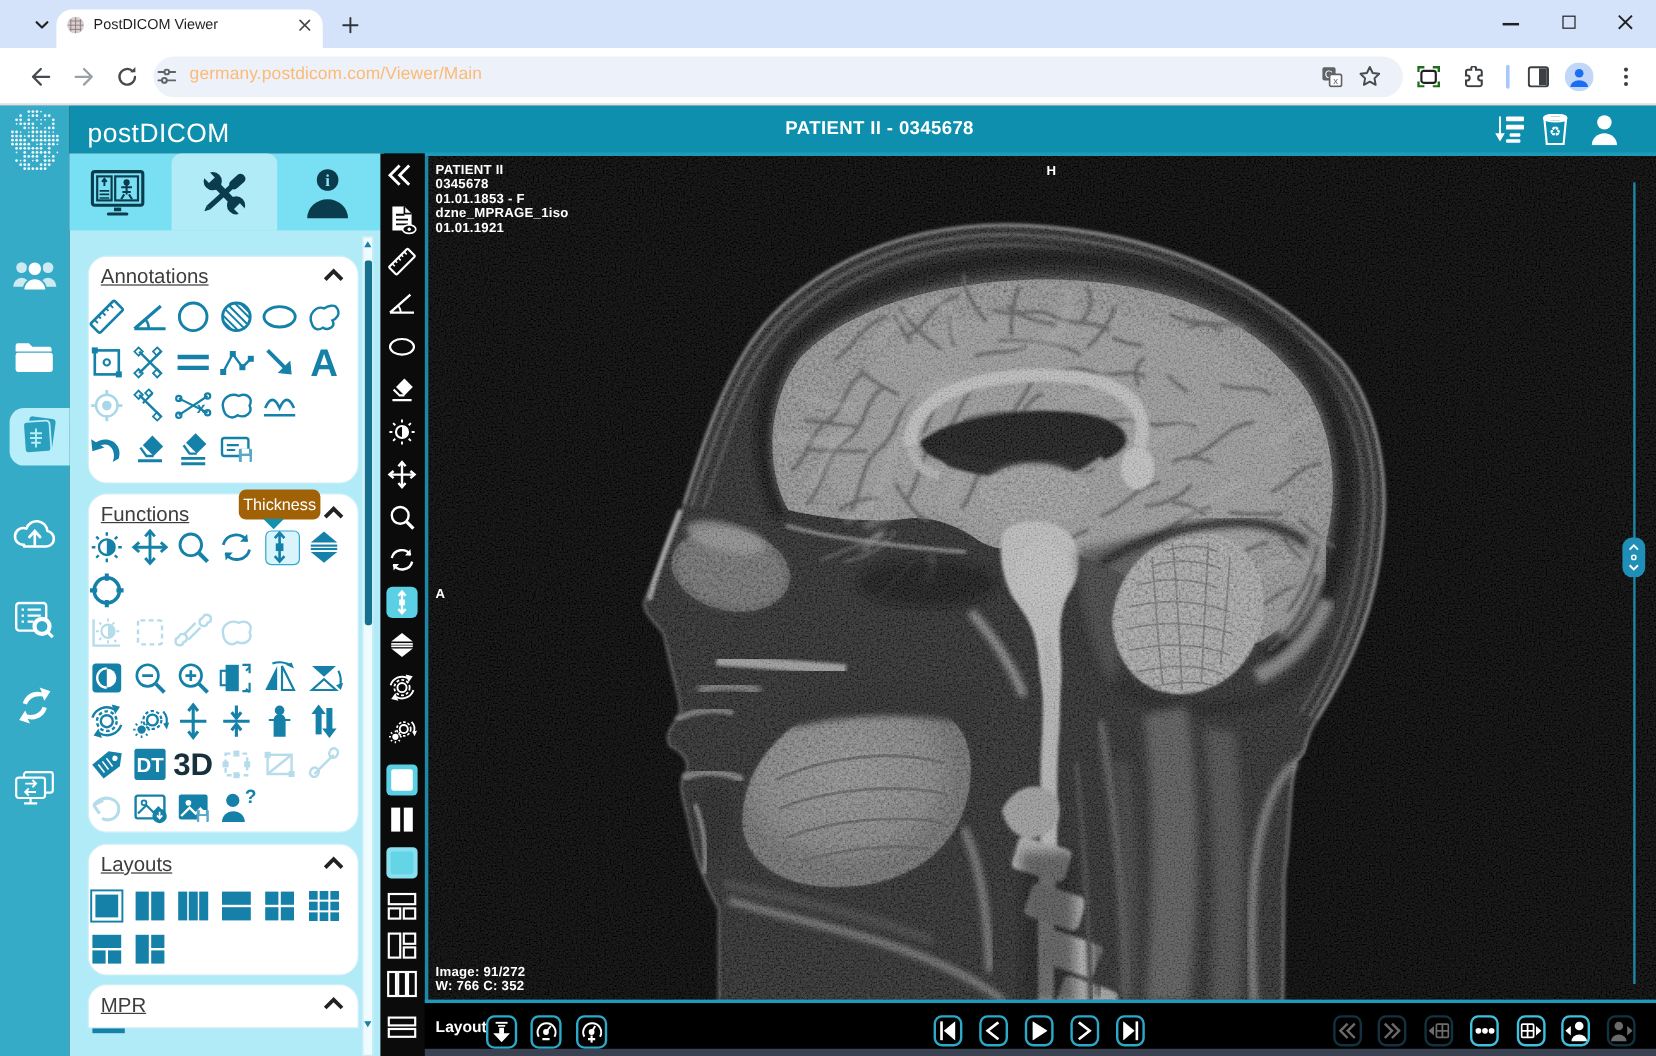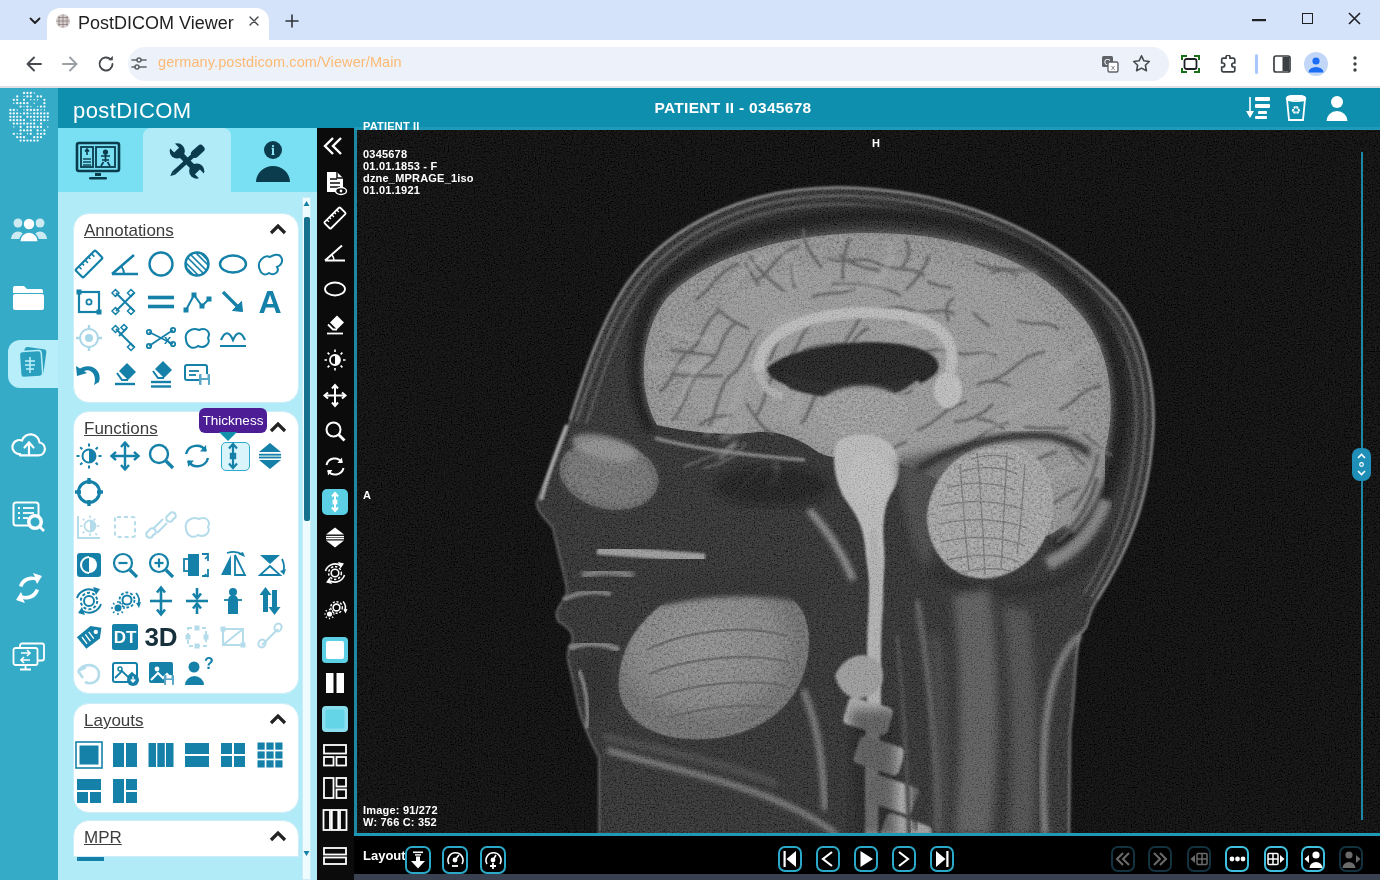--- a/index.html
+++ b/index.html
@@ -54,7 +54,7 @@
         <line x1="3" y1="11.5" x2="13" y2="11.5"></line>
     </g>
   </svg>
-  <div class="abs" style="left:78px;top:13px;font-size:18px;color:#1f1f1f">PostDICOM Viewer</div>
+  <div class="abs" style="left:78px;top:13px;font-size:12px;color:#1f1f1f">PostDICOM Viewer</div>
 
   <svg class="abs" style="left:249px;top:16px" width="10" height="10" viewBox="0 0 10 10">
       <path d="M1 1 L9 9 M9 1 L1 9" stroke="#44474a" stroke-width="1.4" stroke-linecap="round"></path>

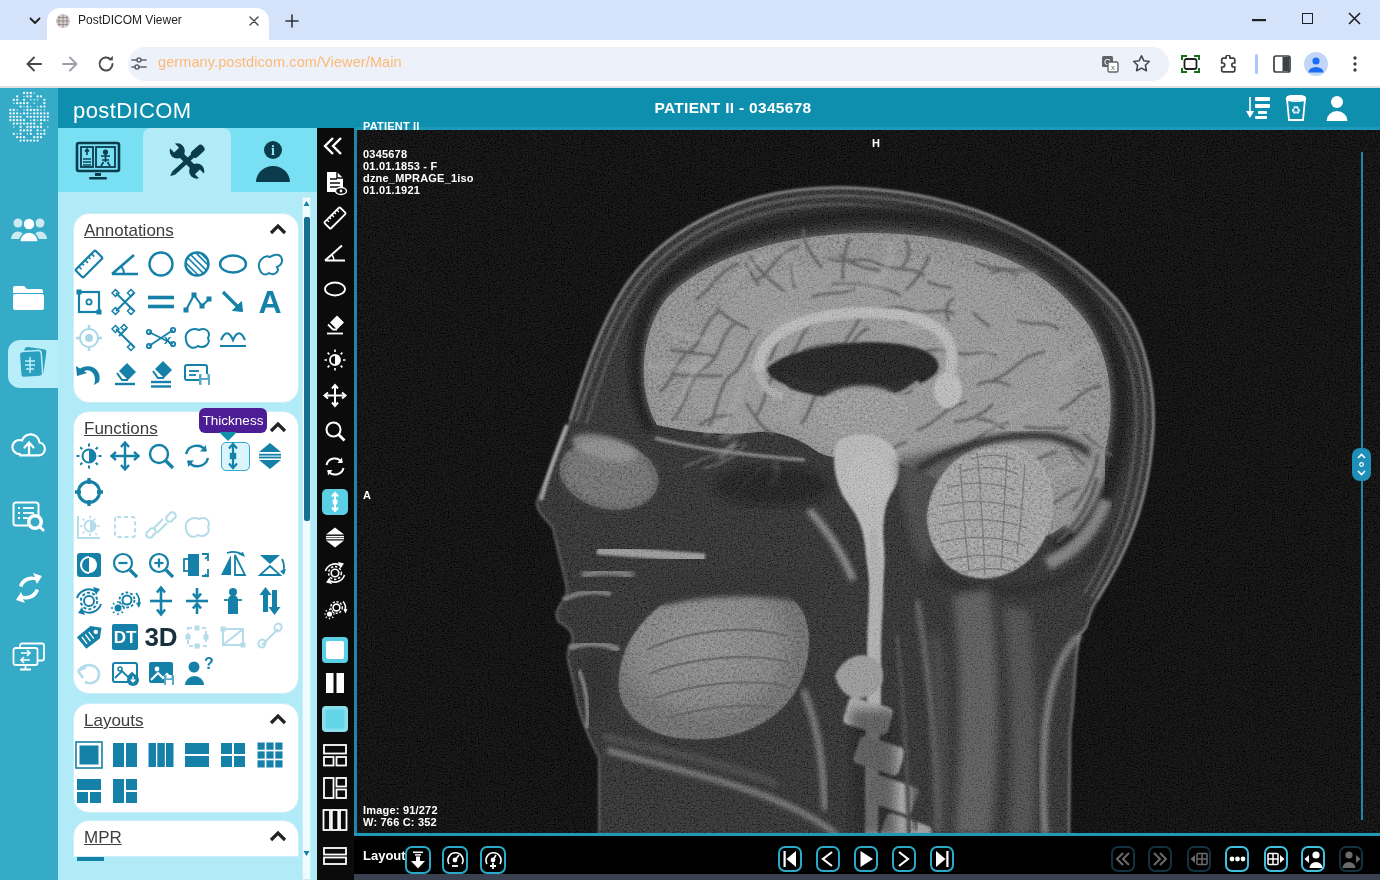--- a/index.html
+++ b/index.html
@@ -1170,7 +1170,7 @@
       <path d="M2 19 L5.5 22.5 L9 19" stroke="#fff" stroke-width="1.6" fill="none"></path>
     </svg>
 
-  <div class="ovl" style="left:363px;top:120px">PATIENT II</div>
+  <div class="ovl" style="left:363px;top:136px">PATIENT II</div>
   <div class="ovl" style="left:363px;top:148px">0345678</div>
   <div class="ovl" style="left:363px;top:160px">01.01.1853 - F</div>
   <div class="ovl" style="left:363px;top:172px">dzne_MPRAGE_1iso</div>

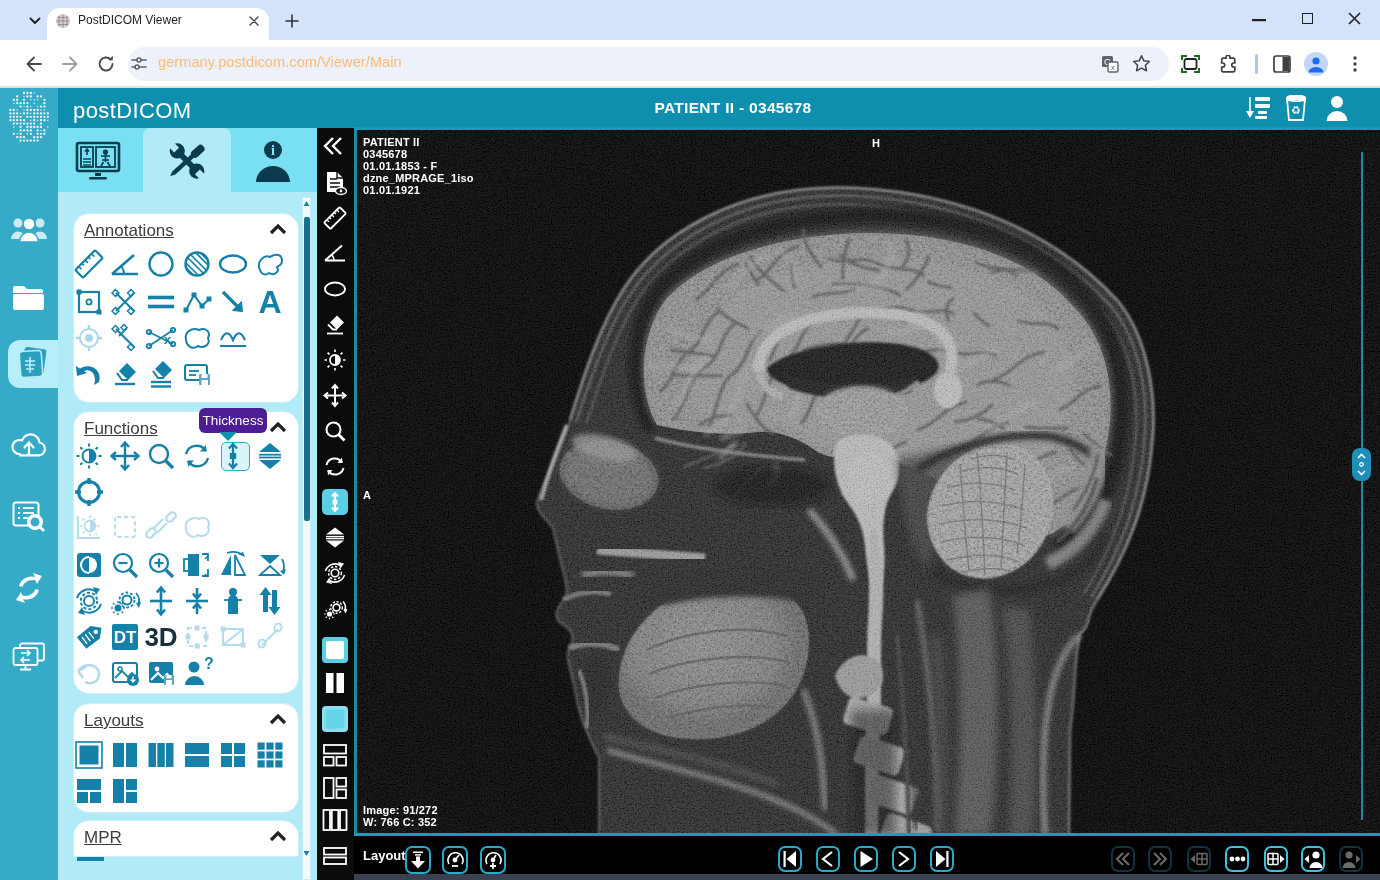--- a/index.html
+++ b/index.html
@@ -806,7 +806,7 @@
     </svg>
   <div class="abs" style="left:77px;top:857px;width:27px;height:4px;background:#1581a8"></div>
 
-  <div class="abs" style="left:199px;top:408px;width:68px;height:25px;background:#4c1d95;border-radius:6px;color:#fff;font-size:13.5px;text-align:center;line-height:25px">Thickness</div>
+  <div class="abs" style="left:199px;top:408px;width:68px;height:25px;background:#a16207;border-radius:6px;color:#fff;font-size:13.5px;text-align:center;line-height:25px">Thickness</div>
   <svg class="abs" style="left:219px;top:432px" width="18" height="9" viewBox="0 0 18 9">
       <path d="M0 0 L18 0 L9 9 Z" fill="#1290ac"></path>
     </svg>

